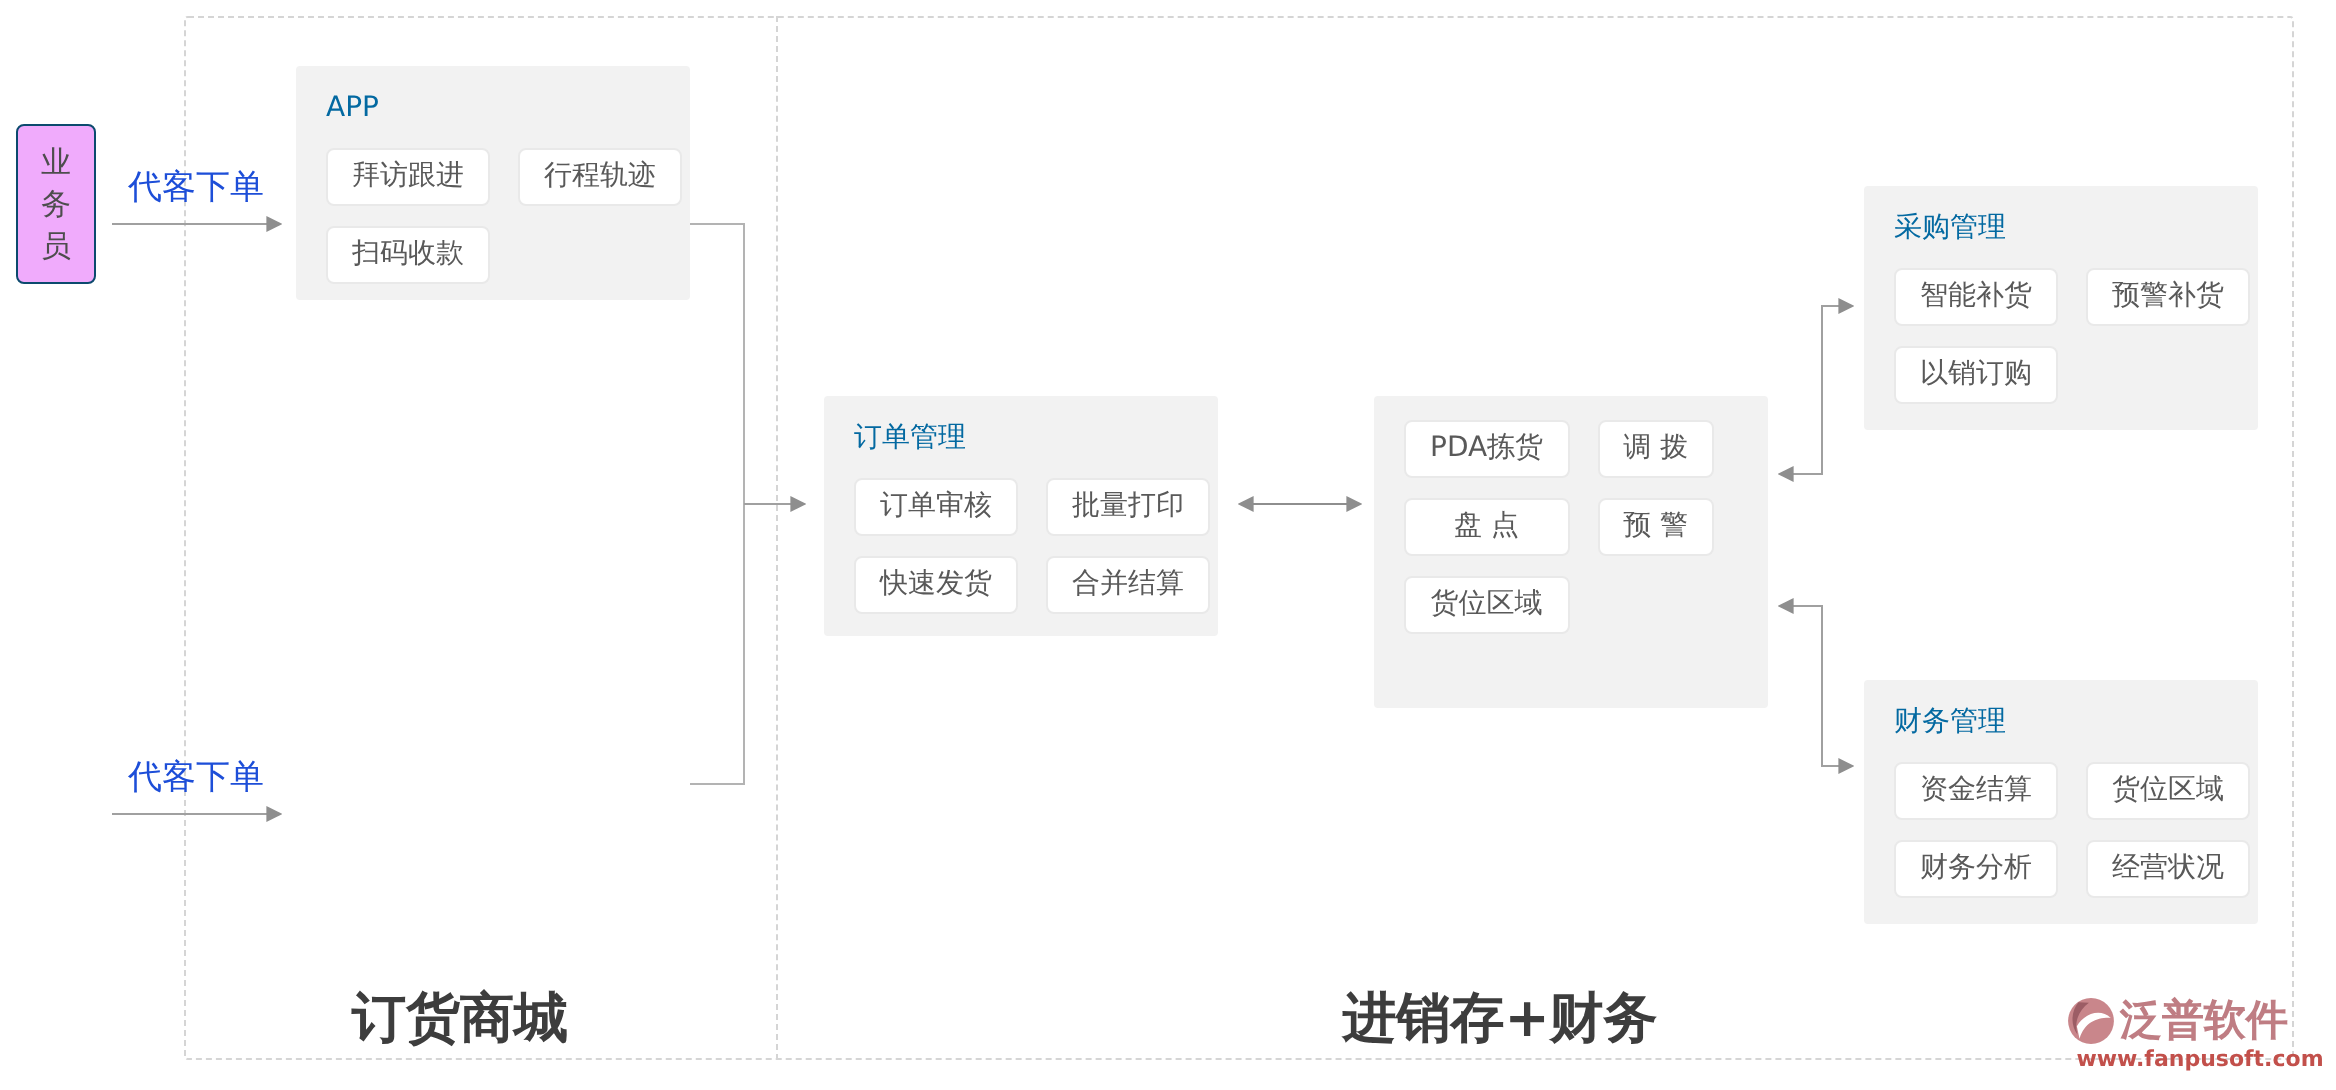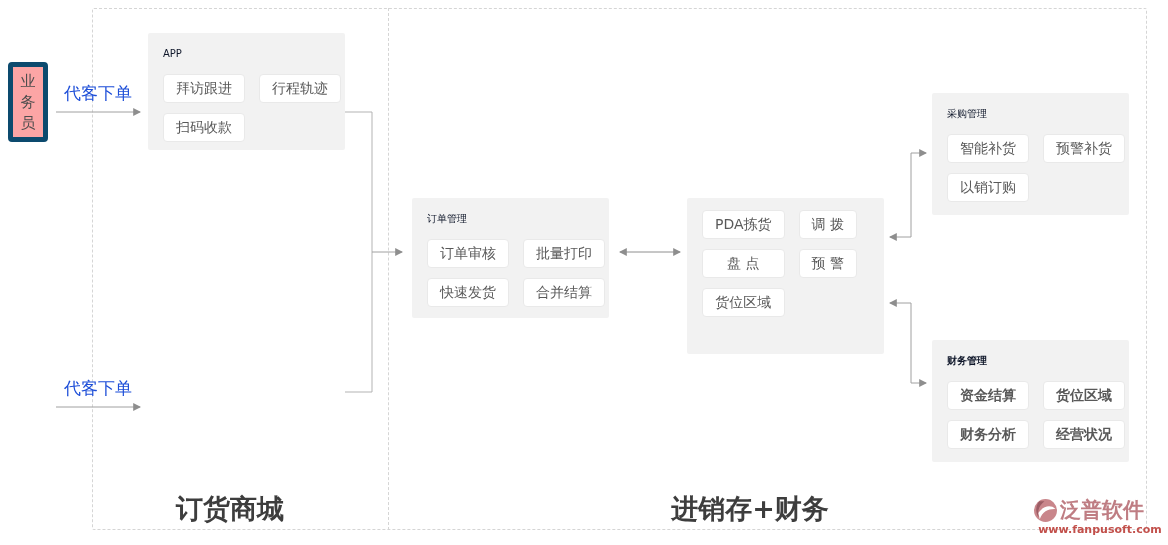--- a/index.html
+++ b/index.html
@@ -28,7 +28,7 @@
     position:absolute;background:#f2f2f2;border-radius:2px;
     padding:12px 15px;
   }
-  .sec-title{font-size:10px;color:#0f172a;margin-bottom:11px;line-height:18px;}
+  .sec-title{font-size:14px;color:#0369a1;margin-bottom:11px;line-height:18px;}
   .chips{display:grid;grid-template-columns:repeat(2,max-content);column-gap:14px;row-gap:10px;}
   .chip{
     background:#ffffff;border:1px solid #e9e9e9;border-radius:4px;

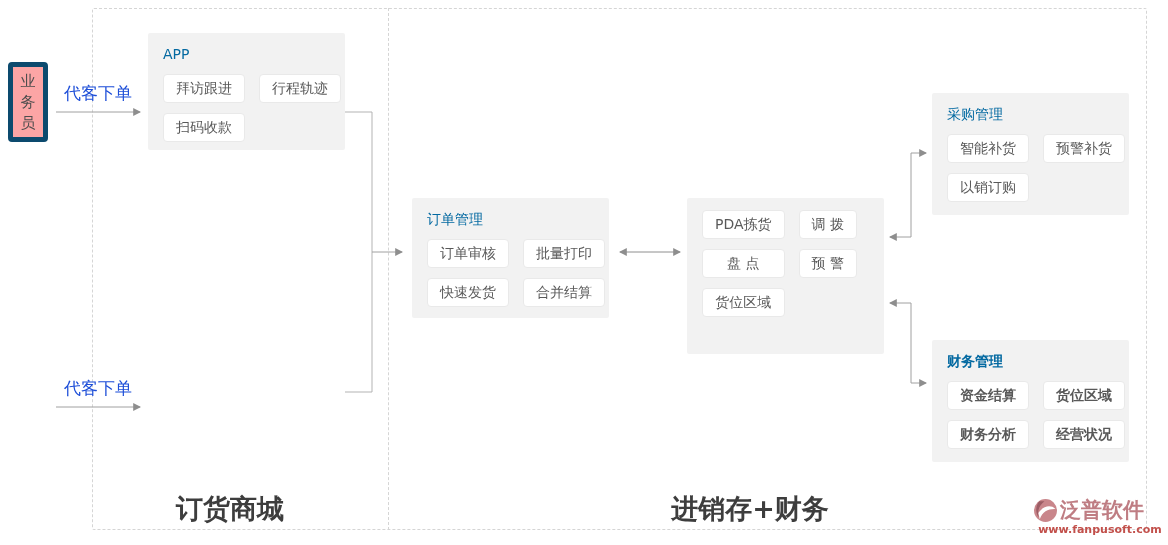--- a/index.html
+++ b/index.html
@@ -18,7 +18,7 @@
   }
   .wires{position:absolute;left:0;top:0;pointer-events:none;}
   .actor{
-    position:absolute;background:#fca5a5;border:5px solid #0c4a6e;border-radius:4px;
+    position:absolute;background:#f0abfc;border:1px solid #0c4a6e;border-radius:4px;
     display:flex;align-items:center;justify-content:center;
     color:#4d4d4d;font-size:15px;line-height:21px;
   }

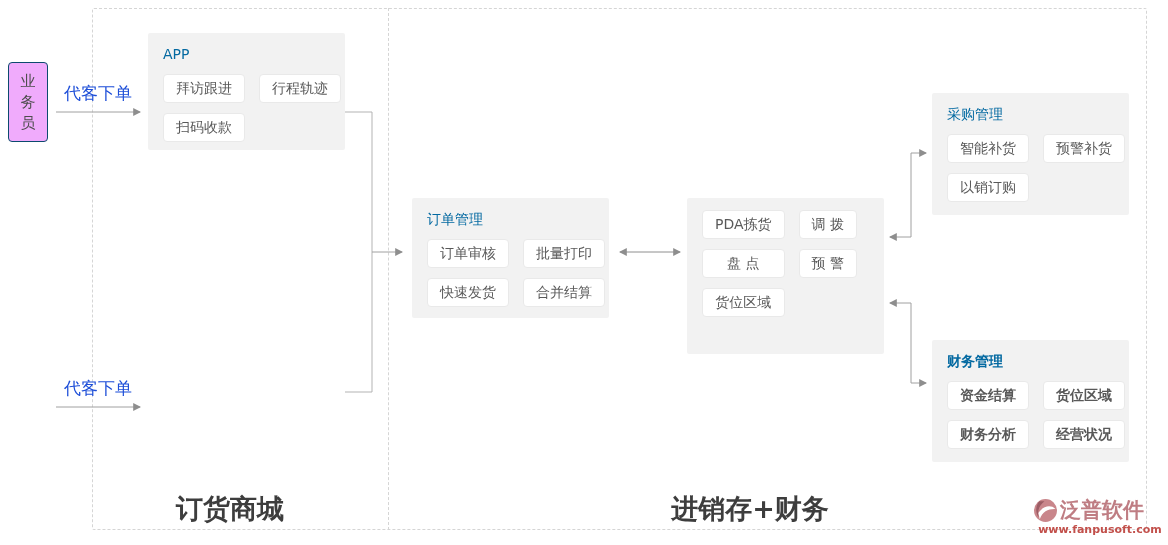--- a/index.html
+++ b/index.html
@@ -113,7 +113,7 @@
     </div>
   </div>
 
-  <div class="section" style="left:932px;top:340px;width:197px;height:122px;font-weight:bold;">
+  <div class="section" style="left:932px;top:340px;width:197px;height:122px;">
     <div class="sec-title">财务管理</div>
     <div class="chips">
       <div class="chip">资金结算</div>

